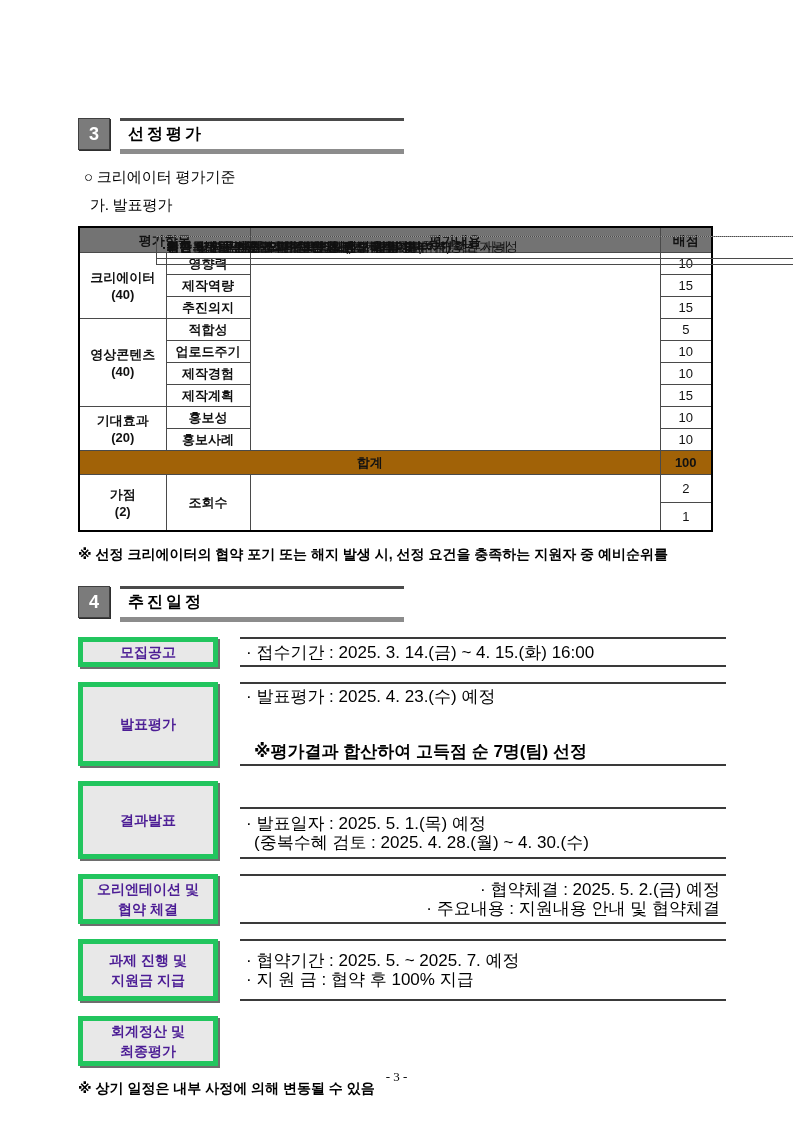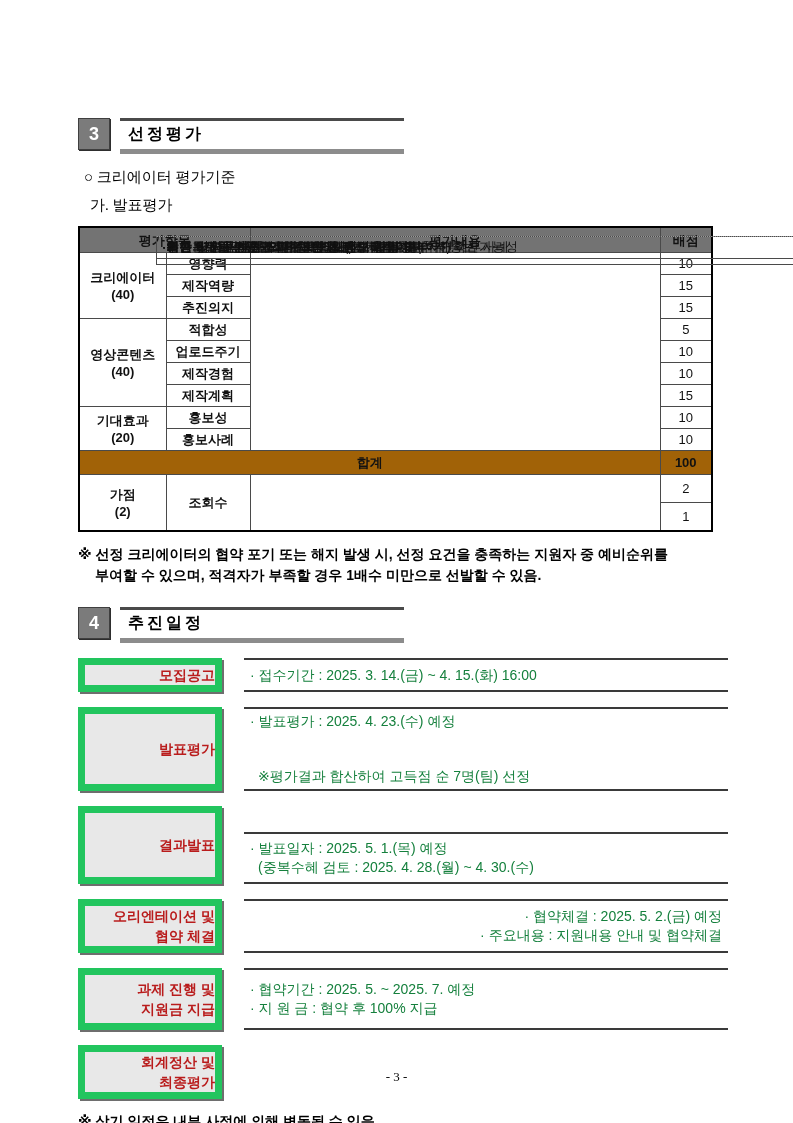--- a/index.html
+++ b/index.html
@@ -185,7 +185,6 @@
 
     <div class="note">
       <div>※ 선정 크리에이터의 협약 포기 또는 해지 발생 시, 선정 요건을 충족하는 지원자 중 예비순위를</div>
-      <div class="l2">부여할 수 있으며, 적격자가 부족할 경우 1배수 미만으로 선발할 수 있음.</div>
     </div>
 
     <div class="sec-header sec4">

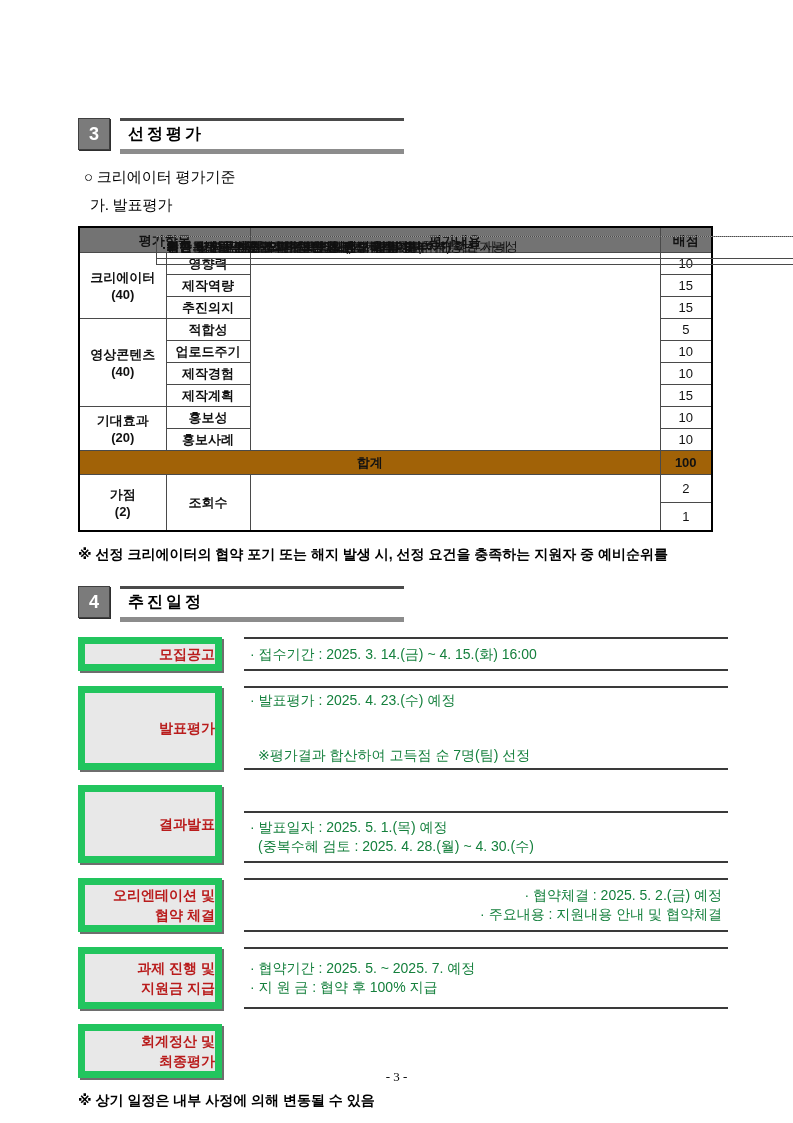--- a/index.html
+++ b/index.html
@@ -51,9 +51,9 @@
   .sched{margin-top:9px;}
   .sched-row{display:flex;align-items:stretch;margin-top:15px;}
   .sched-label{
-    width:130px;flex:0 0 auto;background:#e8e8e8;border:7px solid #22c55e;
-    box-shadow:2px 2px 0 #6e6e6e;display:flex;flex-direction:column;align-items:flex-end;
-    justify-content:center;font-weight:bold;font-size:14px;line-height:20px;color:#b91c1c;
+    width:130px;flex:0 0 auto;background:#e8e8e8;border:5px solid #22c55e;
+    box-shadow:2px 2px 0 #6e6e6e;display:flex;flex-direction:column;align-items:center;
+    justify-content:center;font-weight:bold;font-size:14px;line-height:20px;color:#4c1d95;
   }
   .sched-content{
     margin-left:22px;width:474px;border-top:2px solid #3a3a3a;border-bottom:2px solid #3a3a3a;

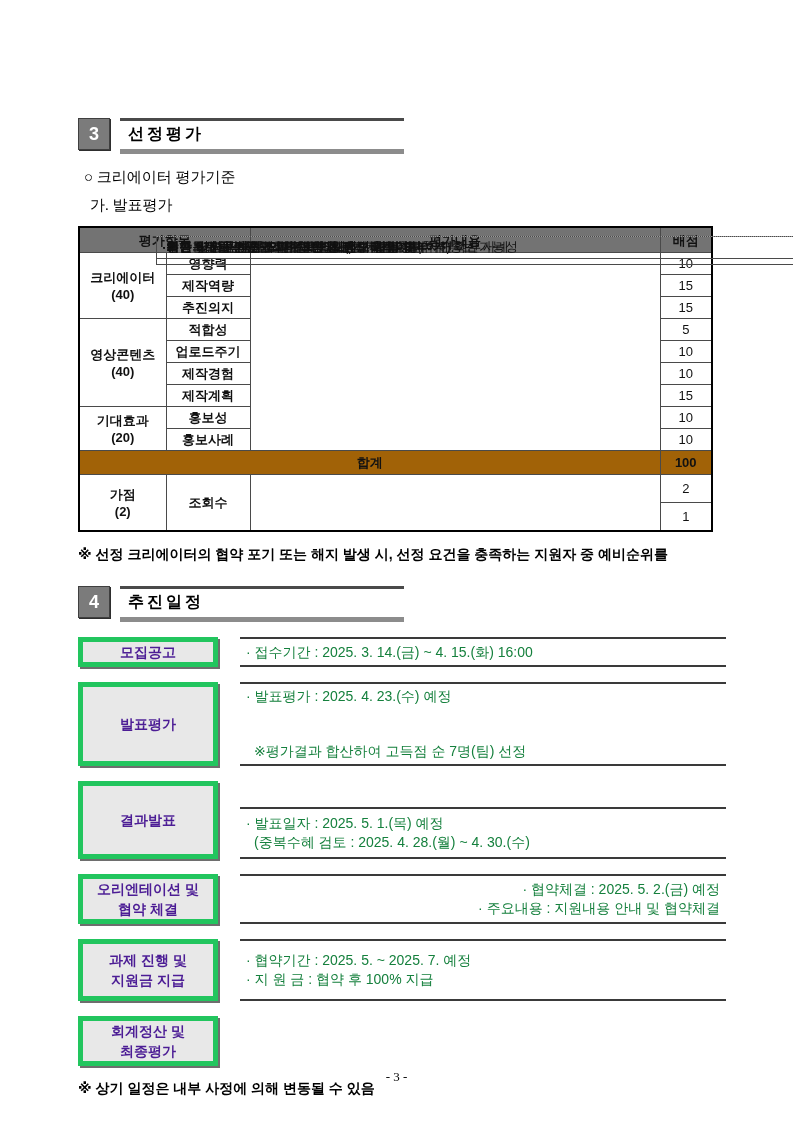--- a/index.html
+++ b/index.html
@@ -58,7 +58,7 @@
   .sched-content{
     margin-left:22px;width:474px;border-top:2px solid #3a3a3a;border-bottom:2px solid #3a3a3a;
     display:flex;flex-direction:column;justify-content:center;
-    padding:3px 6px;font-size:14px;line-height:19px;color:#15803d;
+    padding:3px 6px;font-size:17px;line-height:19px;color:#000000;
   }
   .sched-content .bold{font-weight:normal;}
   .sched-content .indent{padding-left:8px;}

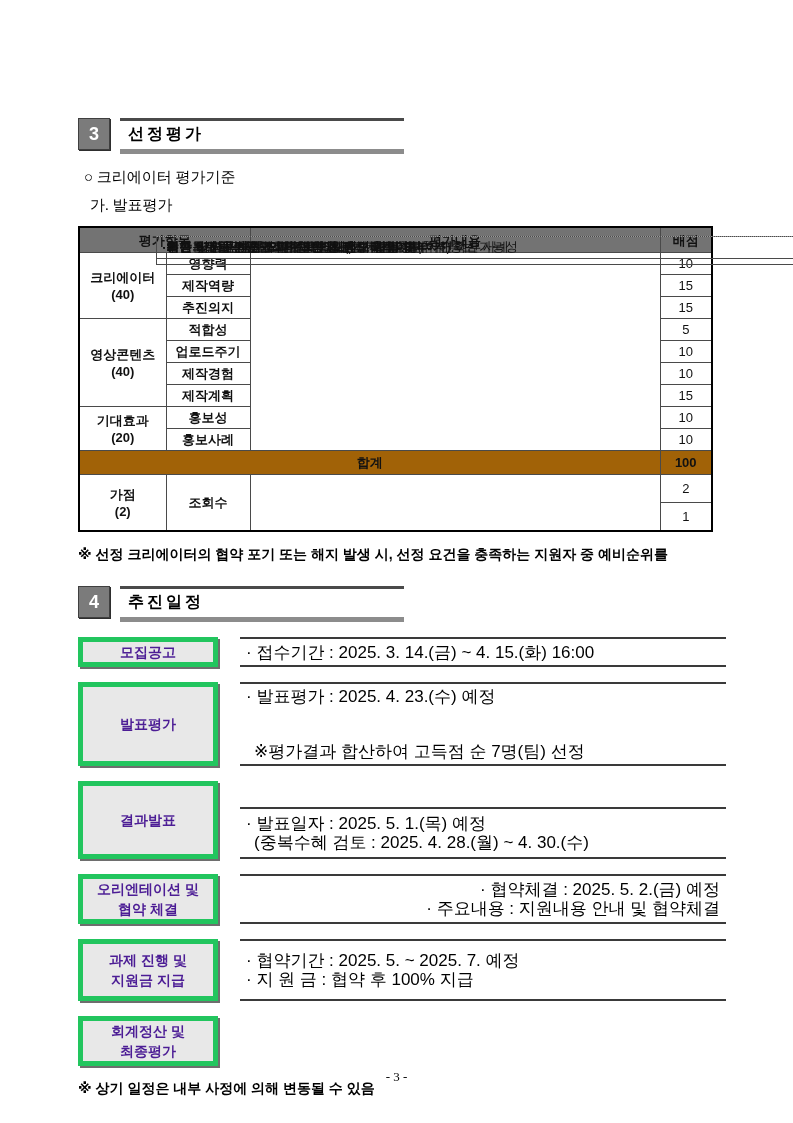--- a/index.html
+++ b/index.html
@@ -60,7 +60,7 @@
     display:flex;flex-direction:column;justify-content:center;
     padding:3px 6px;font-size:17px;line-height:19px;color:#000000;
   }
-  .sched-content .bold{font-weight:normal;}
+  .sched-content .bold{font-weight:bold;}
   .sched-content .indent{padding-left:8px;}
   .r1 .sched-content{min-height:20px;}
   .r2 .sched-content{min-height:40px;gap:36px;}

